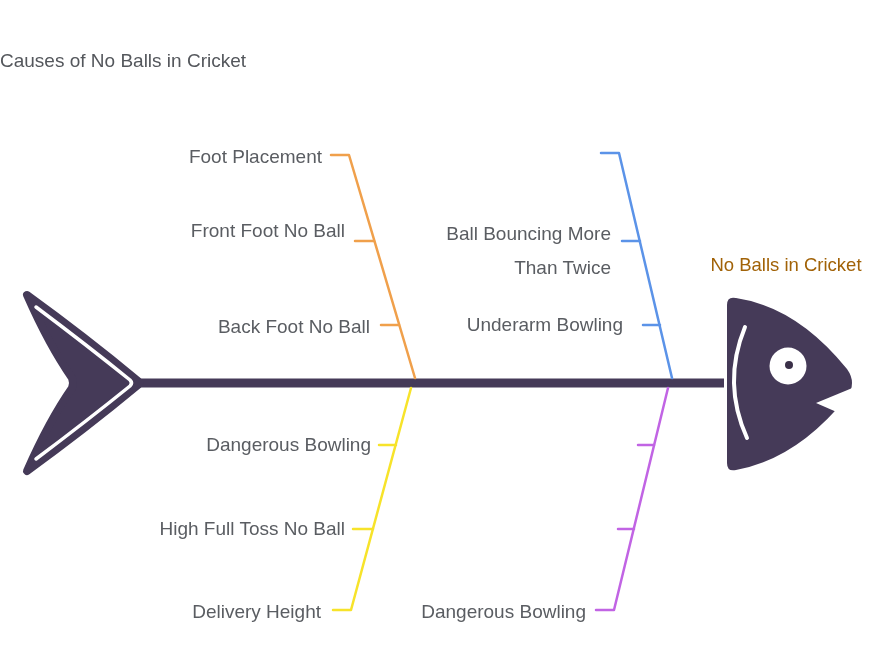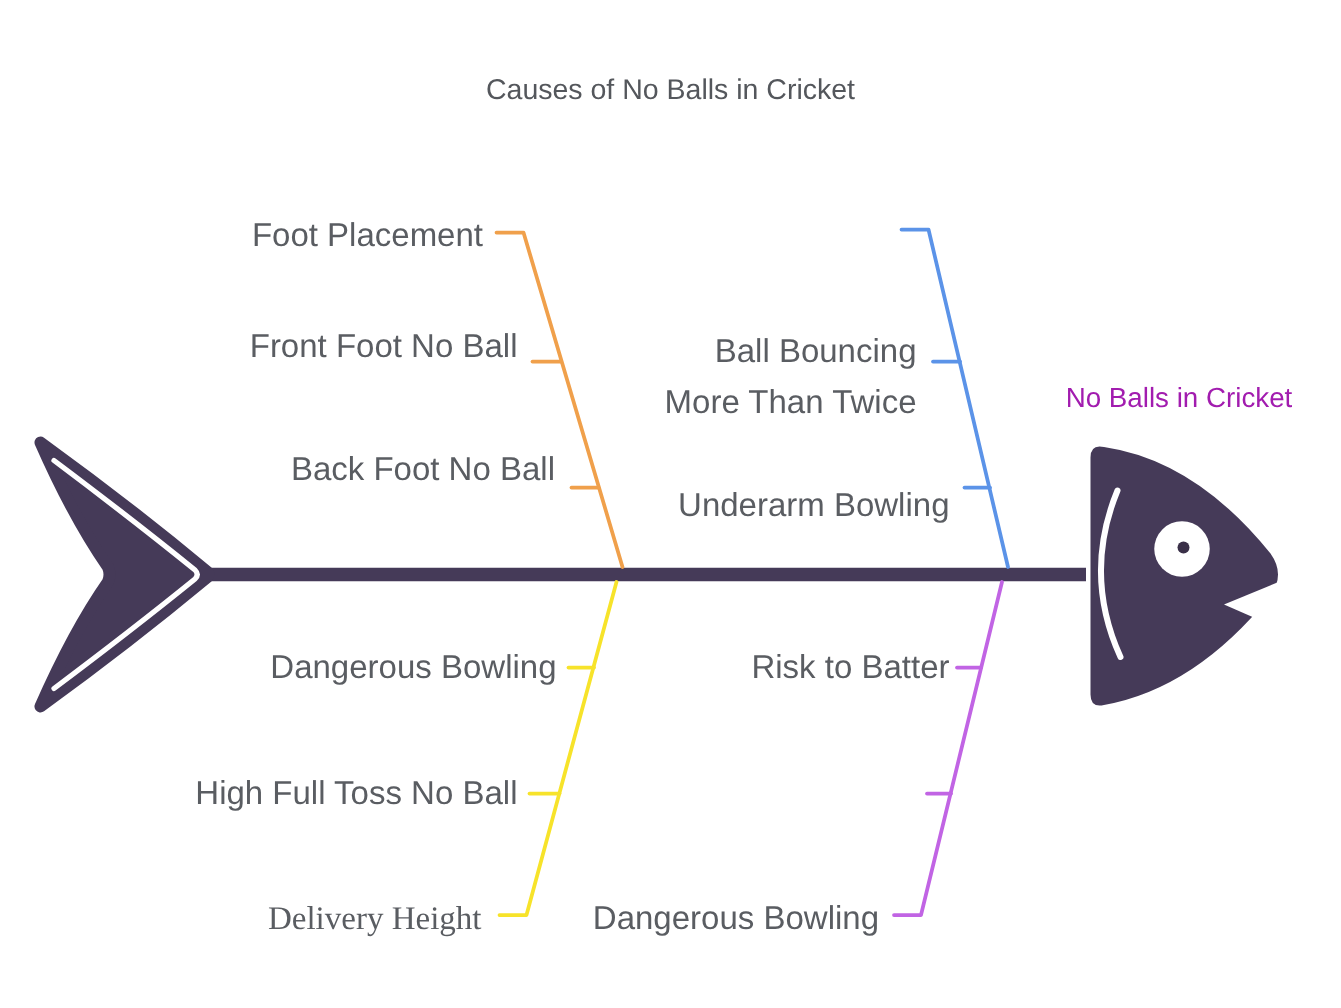--- a/index.html
+++ b/index.html
@@ -13,7 +13,7 @@
   .canvas svg { position:absolute; left:0; top:0; }
   .diagram-title {
     position:absolute; left:0; right:0; top:50px;
-    text-align:center;
+    text-align:left;
     font-size:19px; color:#54575c;
   }
   .lbl {

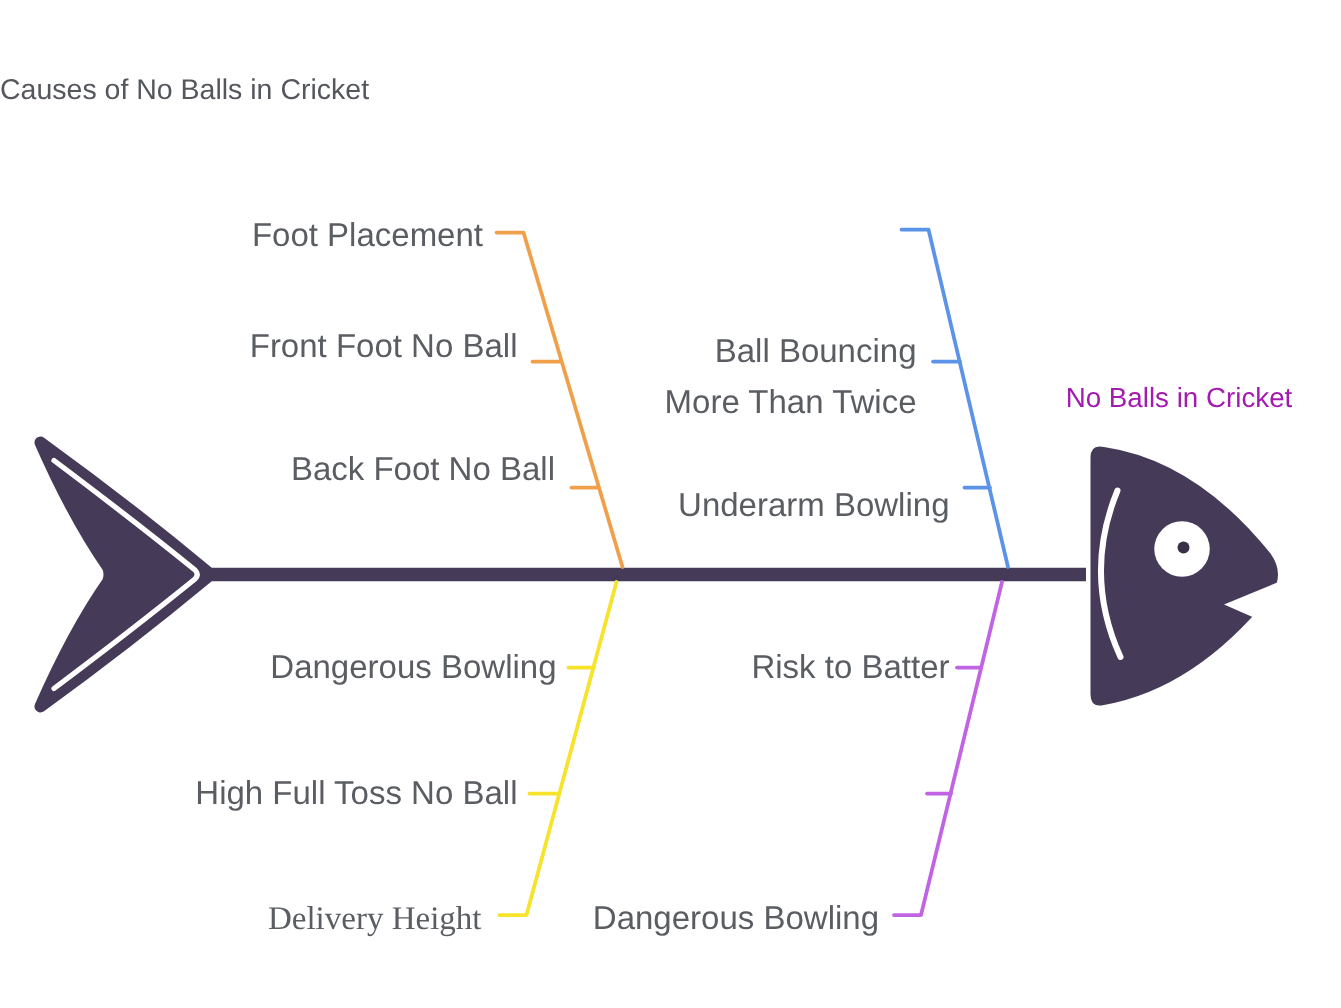--- a/index.html
+++ b/index.html
@@ -18,7 +18,7 @@
   }
   .lbl {
     position:absolute;
-    font-size:22px; color:#5a5d62;
+    font-size:19px; color:#5a5d62;
     line-height:22px; white-space:nowrap;
     text-align:right;
   }

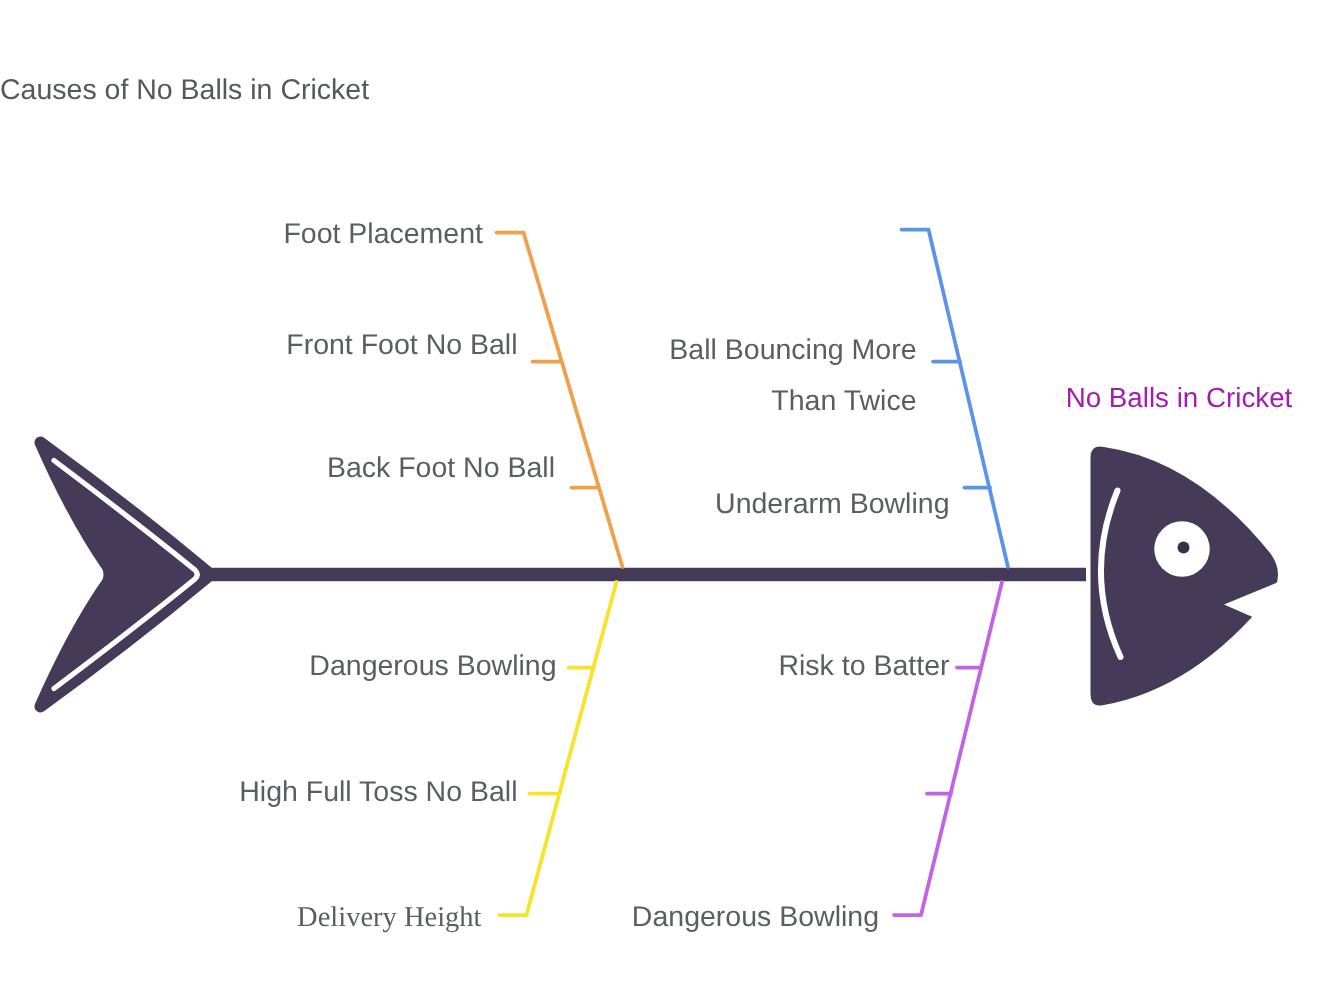--- a/index.html
+++ b/index.html
@@ -25,7 +25,7 @@
   .lbl.wrap { white-space:normal; line-height:34px; }
   .effect-lbl {
     position:absolute;
-    font-size:18.5px; color:#a21caf;
+    font-size:18.5px; color:#a16207;
     text-align:center;
   }
 </style>

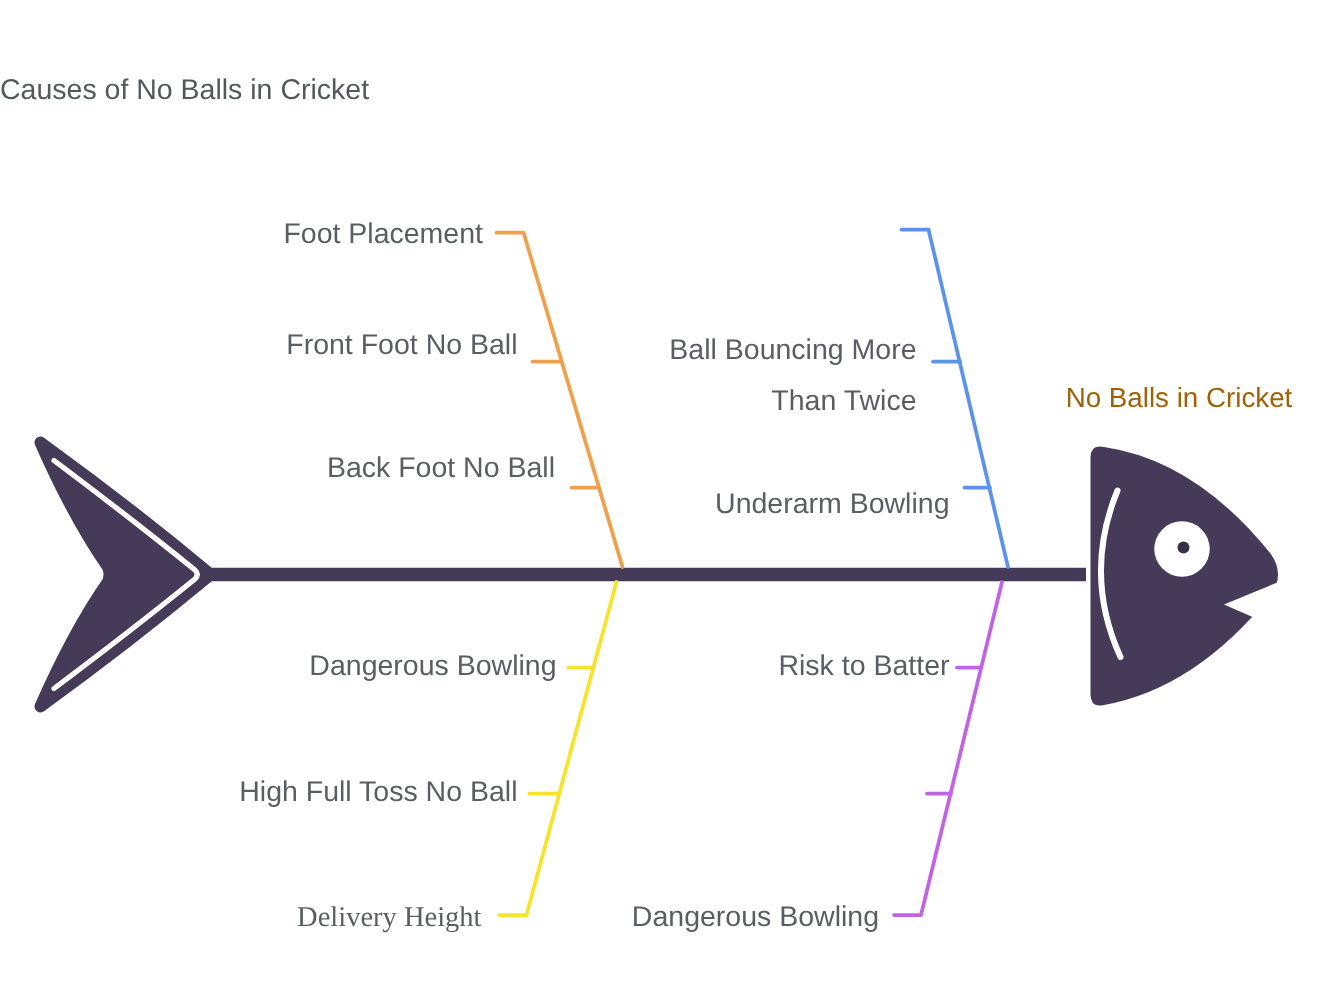--- a/index.html
+++ b/index.html
@@ -77,7 +77,7 @@
 
   <div class="lbl" style="right:572px; top:146px;">Foot Placement</div>
   <div class="lbl" style="right:549px; top:220px;">Front Foot No Ball</div>
-  <div class="lbl" style="right:524px; top:302px;">Back Foot No Ball</div>
+  <div class="lbl" style="right:524px; top:316px;">Back Foot No Ball</div>
 
   <div class="lbl wrap" style="right:283px; top:217px; width:185px;">Ball Bouncing More Than Twice</div>
   <div class="lbl" style="right:261px; top:314px;margin-top:12px;">Underarm Bowling</div>

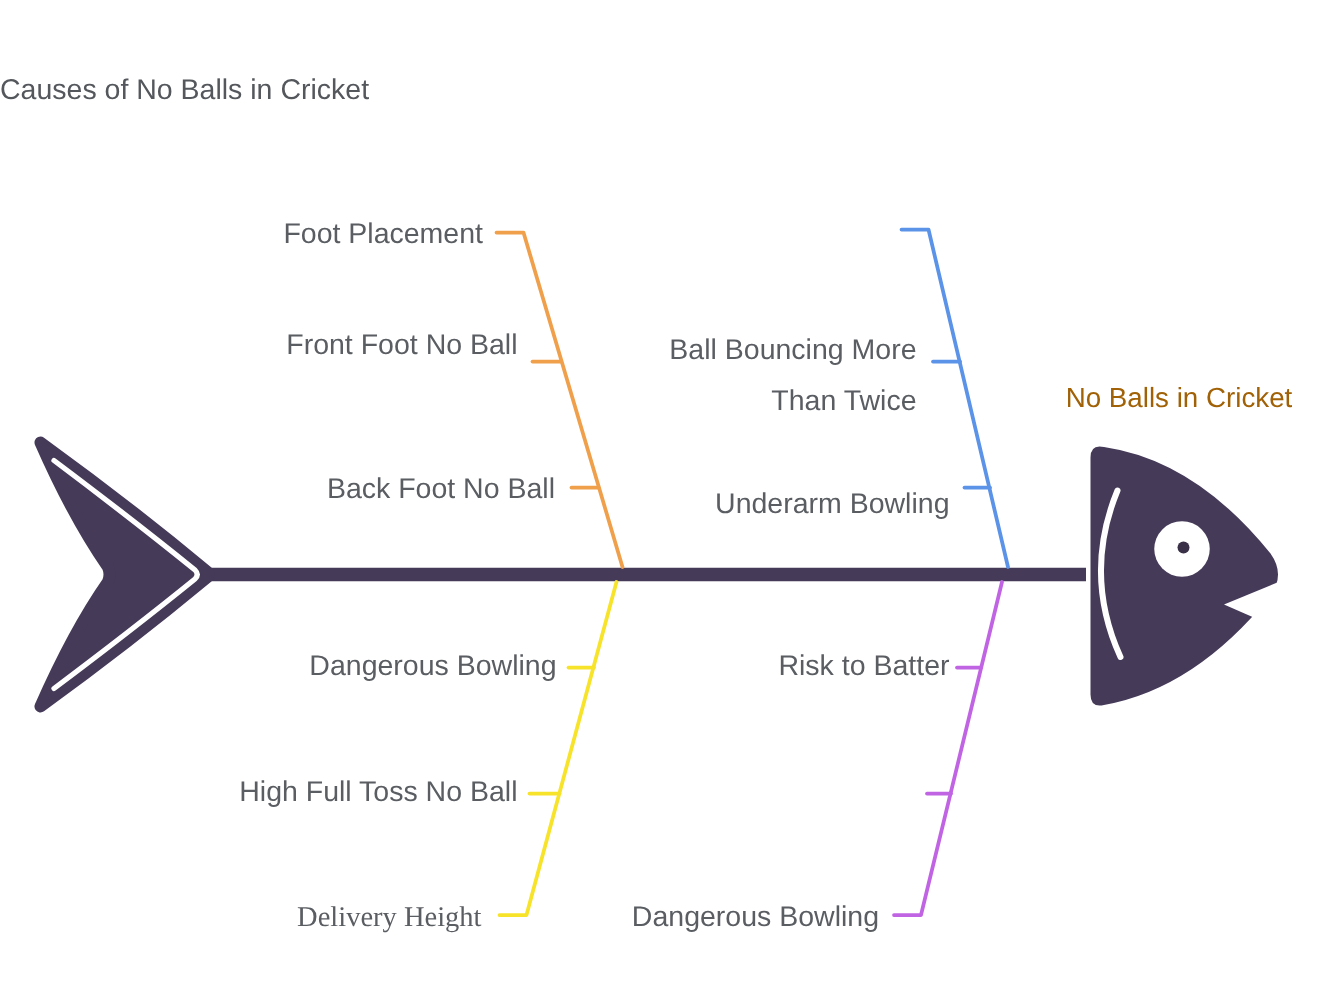--- a/index.html
+++ b/index.html
@@ -80,7 +80,7 @@
   <div class="lbl" style="right:524px; top:316px;">Back Foot No Ball</div>
 
   <div class="lbl wrap" style="right:283px; top:217px; width:185px;">Ball Bouncing More Than Twice</div>
-  <div class="lbl" style="right:261px; top:314px;margin-top:12px;">Underarm Bowling</div>
+  <div class="lbl" style="right:271px; top:314px;">Underarm Bowling</div>
 
   <div class="lbl" style="right:523px; top:434px;">Dangerous Bowling</div>
   <div class="lbl" style="right:549px; top:518px;margin-left:36px;">High Full Toss No Ball</div>

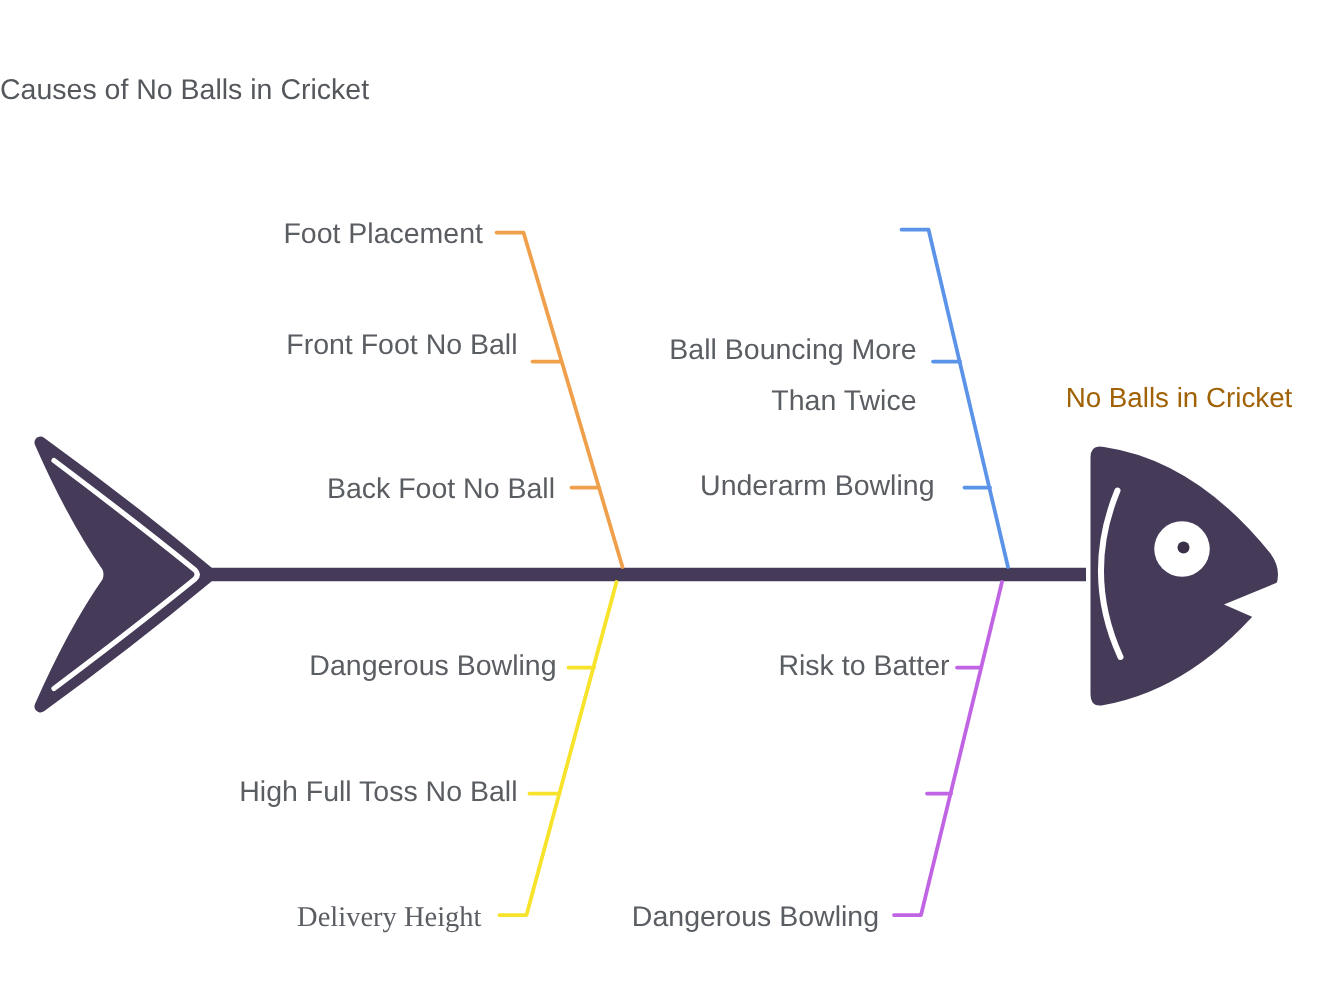--- a/index.html
+++ b/index.html
@@ -86,7 +86,6 @@
   <div class="lbl" style="right:549px; top:518px;margin-left:36px;">High Full Toss No Ball</div>
   <div class="lbl" style="right:573px; top:601px;font-family:Liberation Serif, serif;">Delivery Height</div>
 
-  <div class="lbl" style="right:261px; top:434px;">Risk to Batter</div>
   <div class="lbl" style="right:308px; top:601px;">Dangerous Bowling</div>
 
 </div>

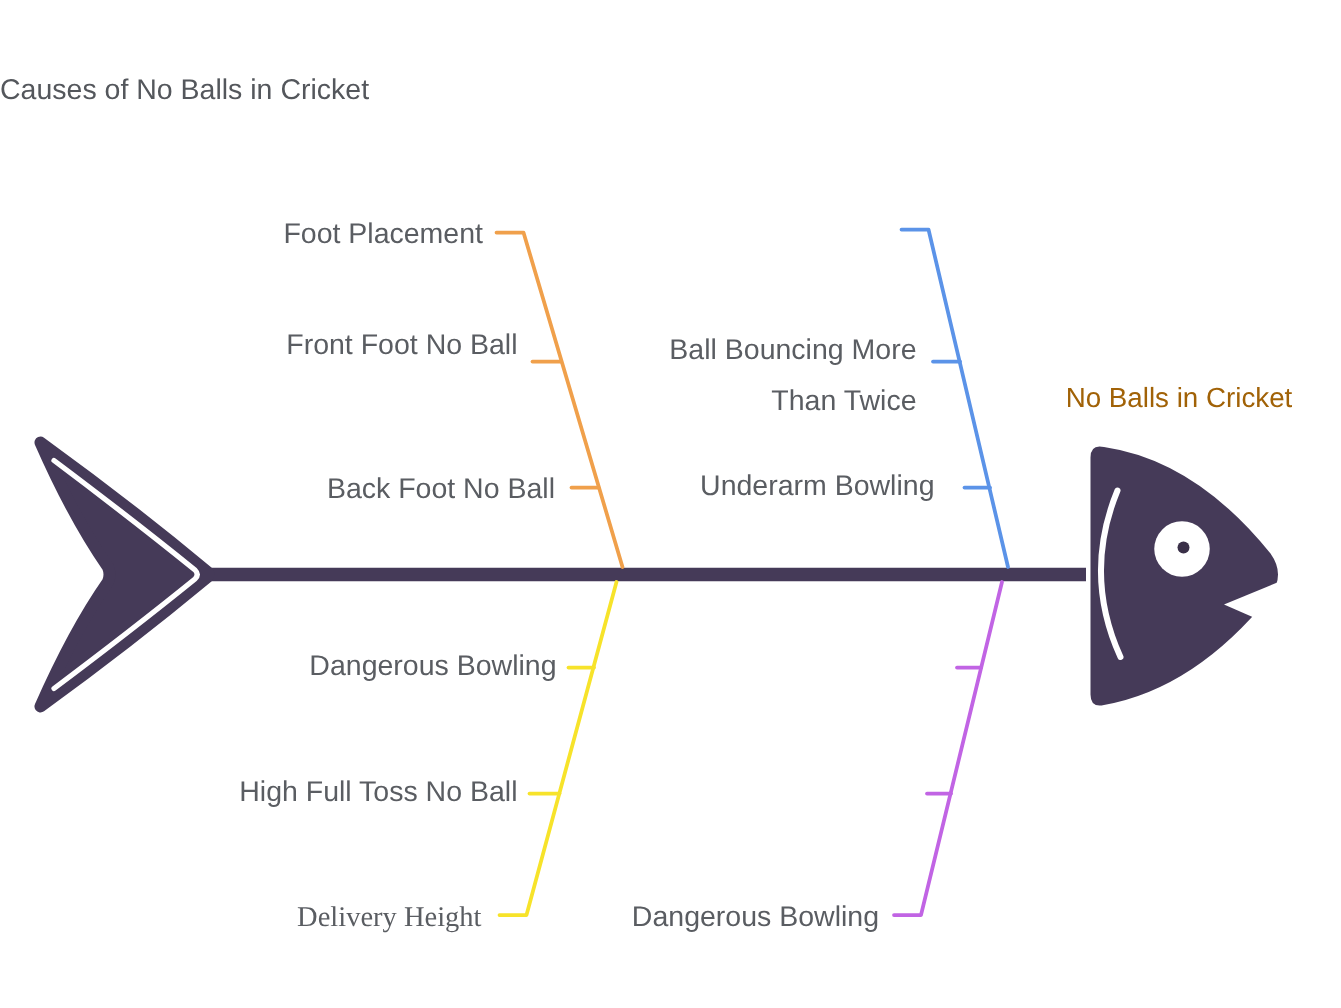--- a/index.html
+++ b/index.html
@@ -84,7 +84,7 @@
 
   <div class="lbl" style="right:523px; top:434px;">Dangerous Bowling</div>
   <div class="lbl" style="right:549px; top:518px;margin-left:36px;">High Full Toss No Ball</div>
-  <div class="lbl" style="right:573px; top:601px;font-family:Liberation Serif, serif;">Delivery Height</div>
+  <div class="lbl" style="right:573px; top:601px;">Delivery Height</div>
 
   <div class="lbl" style="right:308px; top:601px;">Dangerous Bowling</div>
 

